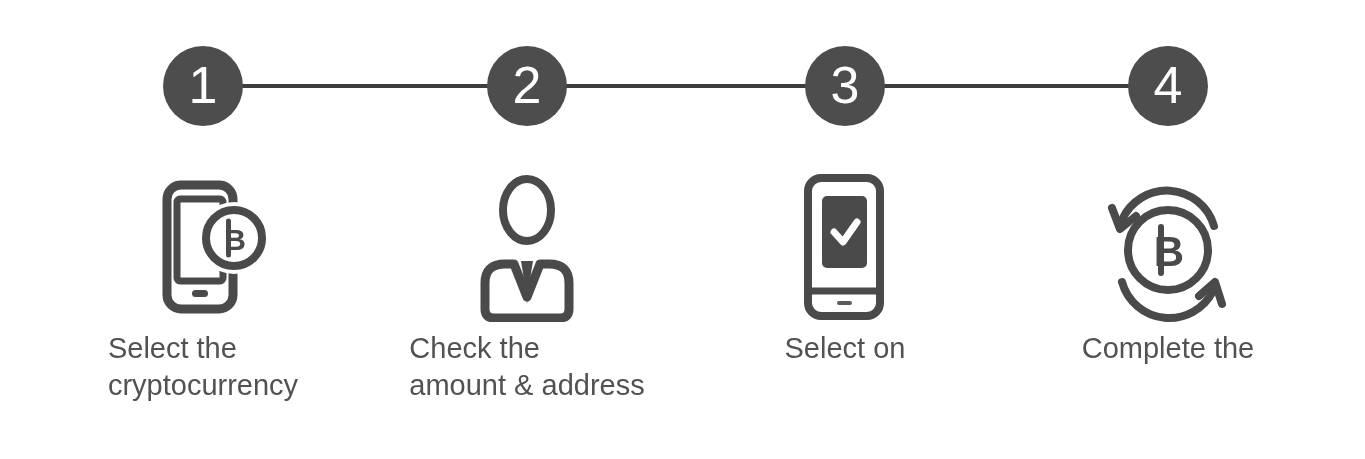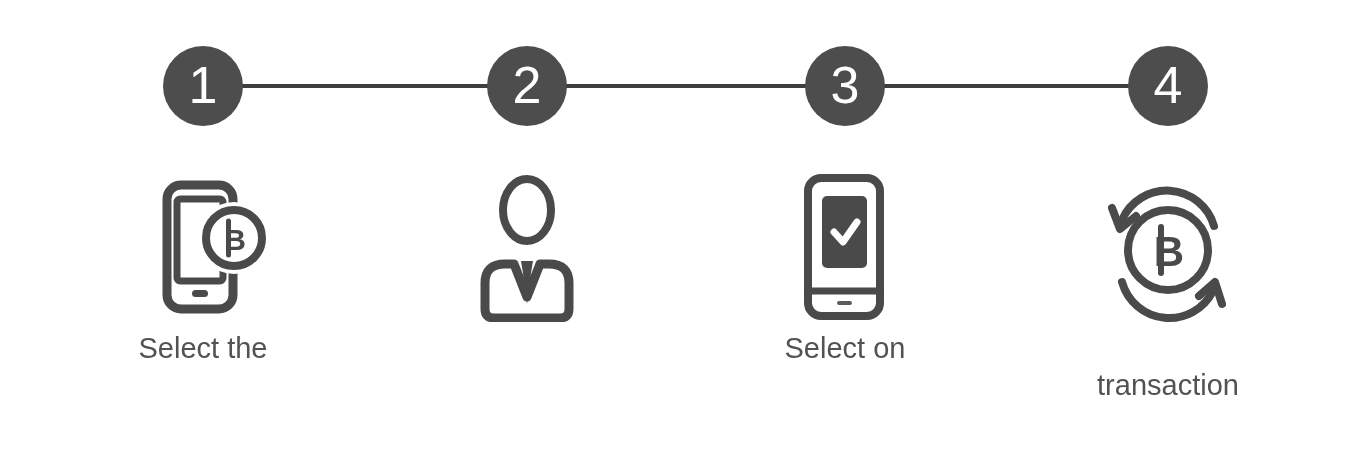--- a/index.html
+++ b/index.html
@@ -67,6 +67,10 @@
         <path class="fill" d="M55,101 h8 l-4,31 Z"></path>
       </svg>
     </div>
+    <div class="label">
+      <span>Check the</span><br>
+      <span>amount &amp; address</span>
+    </div>
   </div>
 
   <div class="step step-3">

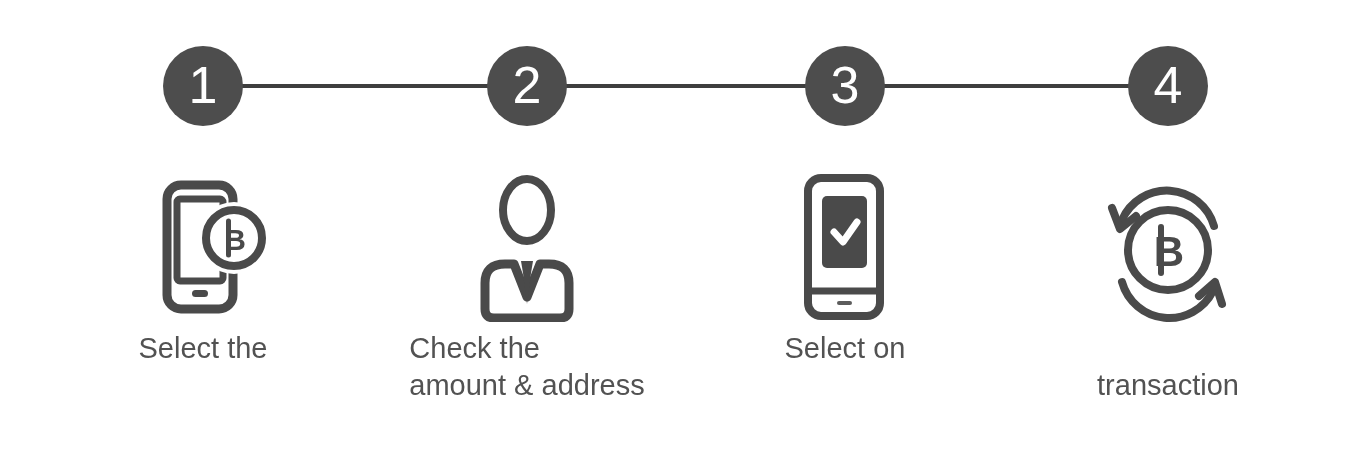--- a/index.html
+++ b/index.html
@@ -107,7 +107,7 @@
       </svg>
     </div>
     <div class="label">
-      <br>
+      <span>Complete the</span><br>
       <span>transaction</span>
     </div>
   </div>

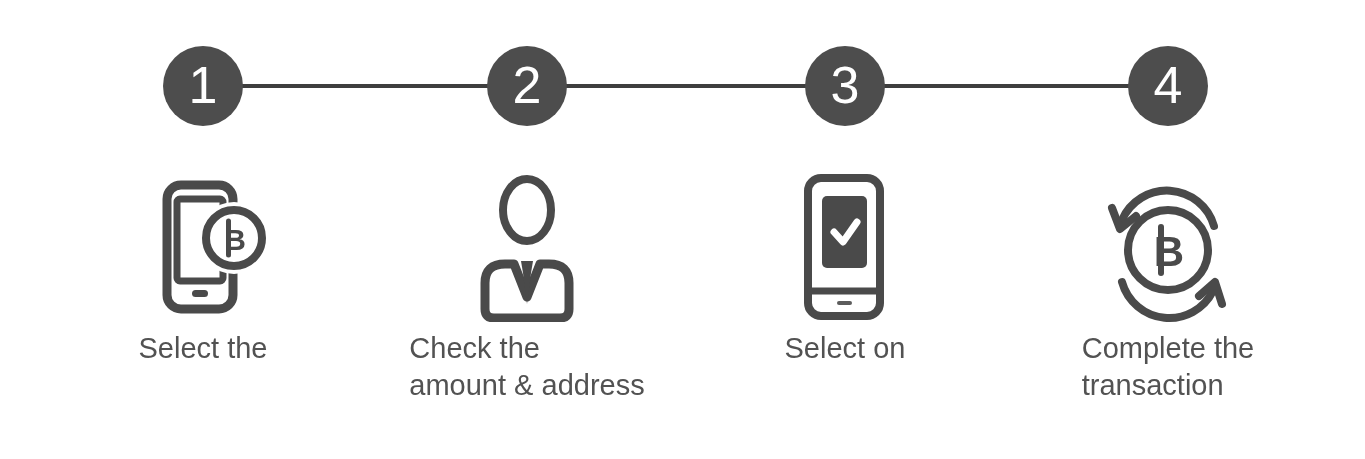--- a/index.html
+++ b/index.html
@@ -52,6 +52,7 @@
     </div>
     <div class="label">
       <span>Select the</span><br>
+      <span>cryptocurrency</span>
     </div>
   </div>
 

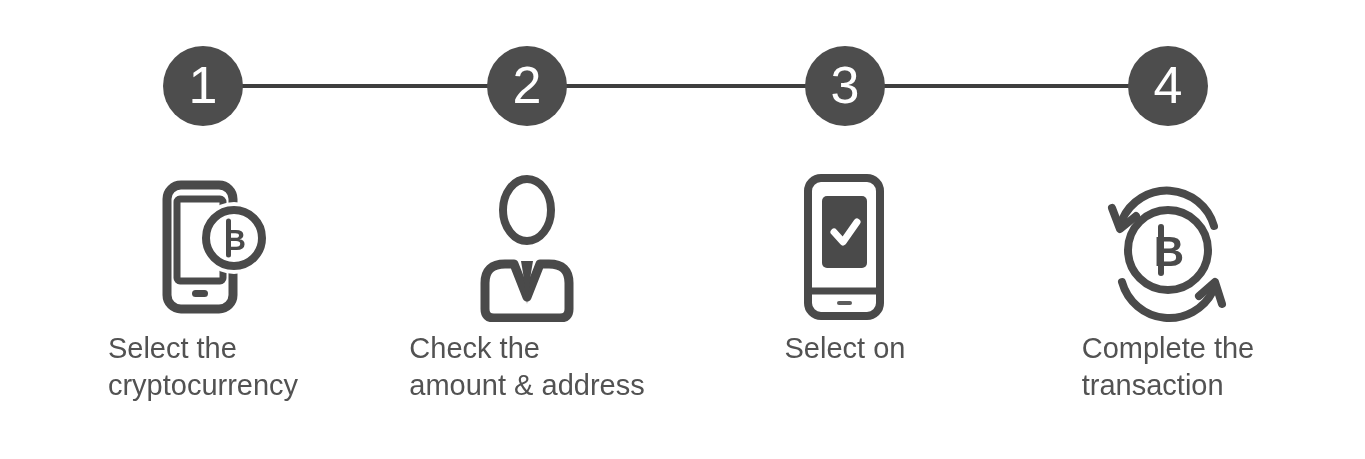--- a/index.html
+++ b/index.html
@@ -109,7 +109,6 @@
     </div>
     <div class="label">
       <span>Complete the</span><br>
-      <span>transaction</span>
     </div>
   </div>
 

